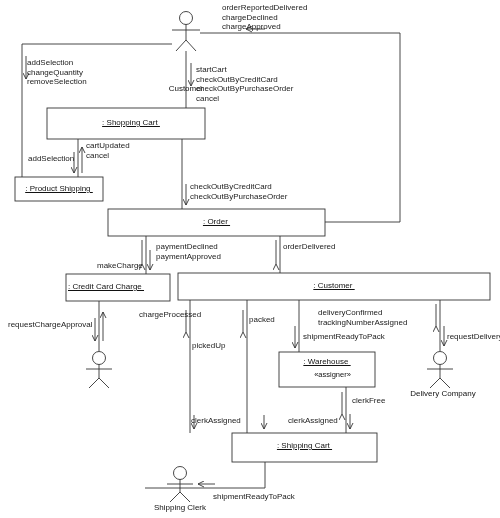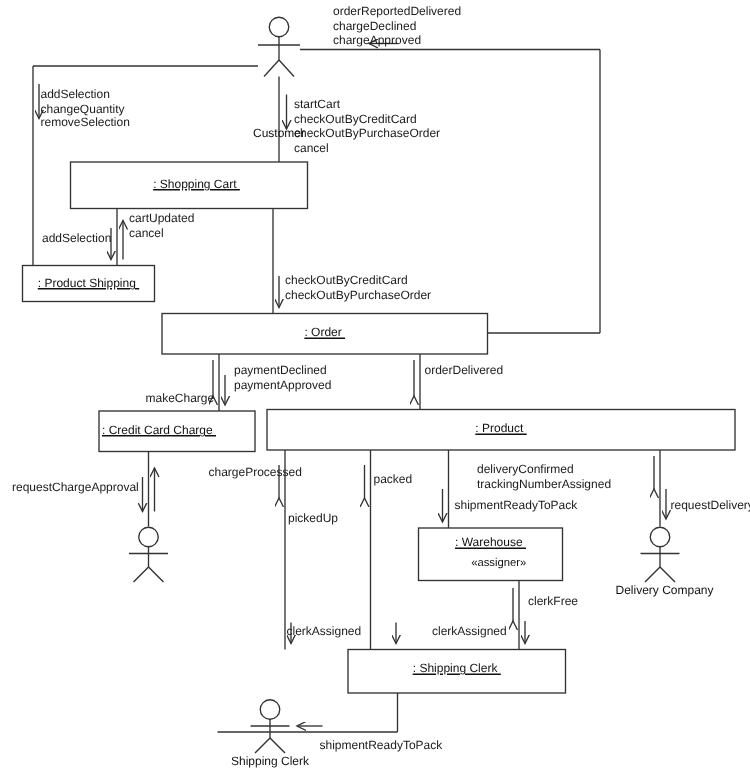--- a/index.html
+++ b/index.html
@@ -209,7 +209,7 @@
 
   <div class="obj-title" style="left:66px; top:282px; width:80px;">: Credit Card Charge </div>
 
-  <div class="obj-title" style="left:178px; top:281px; width:312px;">: Product </div>
+  <div class="obj-title" style="left:178px; top:281px; width:312px;">: Customer </div>
 
   <div class="obj-title" style="left:279px; top:357px; width:96px;">: Warehouse </div>
   <div class="stereo" style="left:279px; top:370px; width:107px;">«assigner»</div>

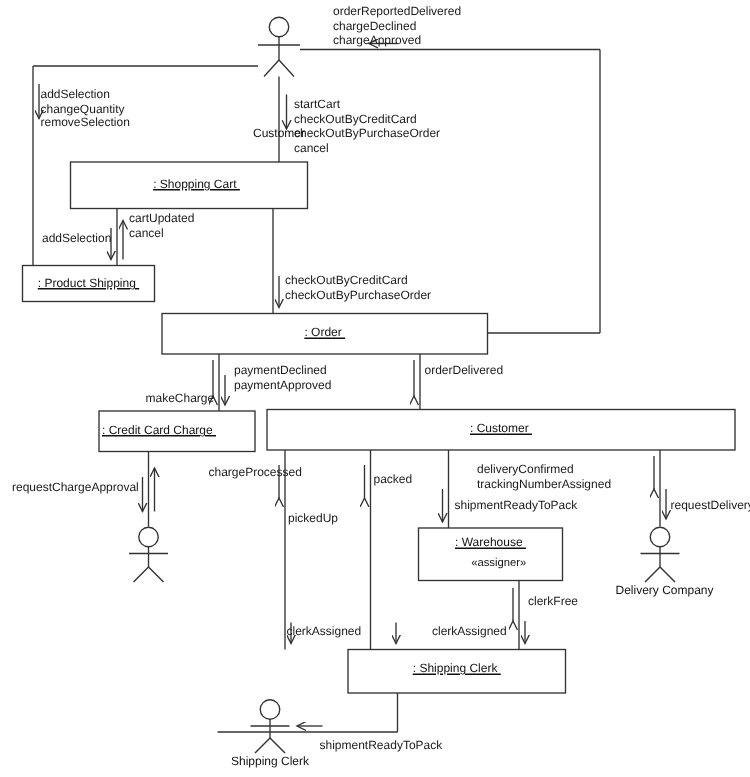--- a/index.html
+++ b/index.html
@@ -214,7 +214,7 @@
   <div class="obj-title" style="left:279px; top:357px; width:96px;">: Warehouse </div>
   <div class="stereo" style="left:279px; top:370px; width:107px;">«assigner»</div>
 
-  <div class="obj-title" style="left:232px; top:441px; width:145px;">: Shipping Clerk </div>
+  <div class="obj-title" style="left:232px; top:441px; width:145px;">: Shipping Cart </div>
 
   <div class="actor-label" style="left:136px; top:52px; width:100px;margin-top:32px;">Customer</div>
 

